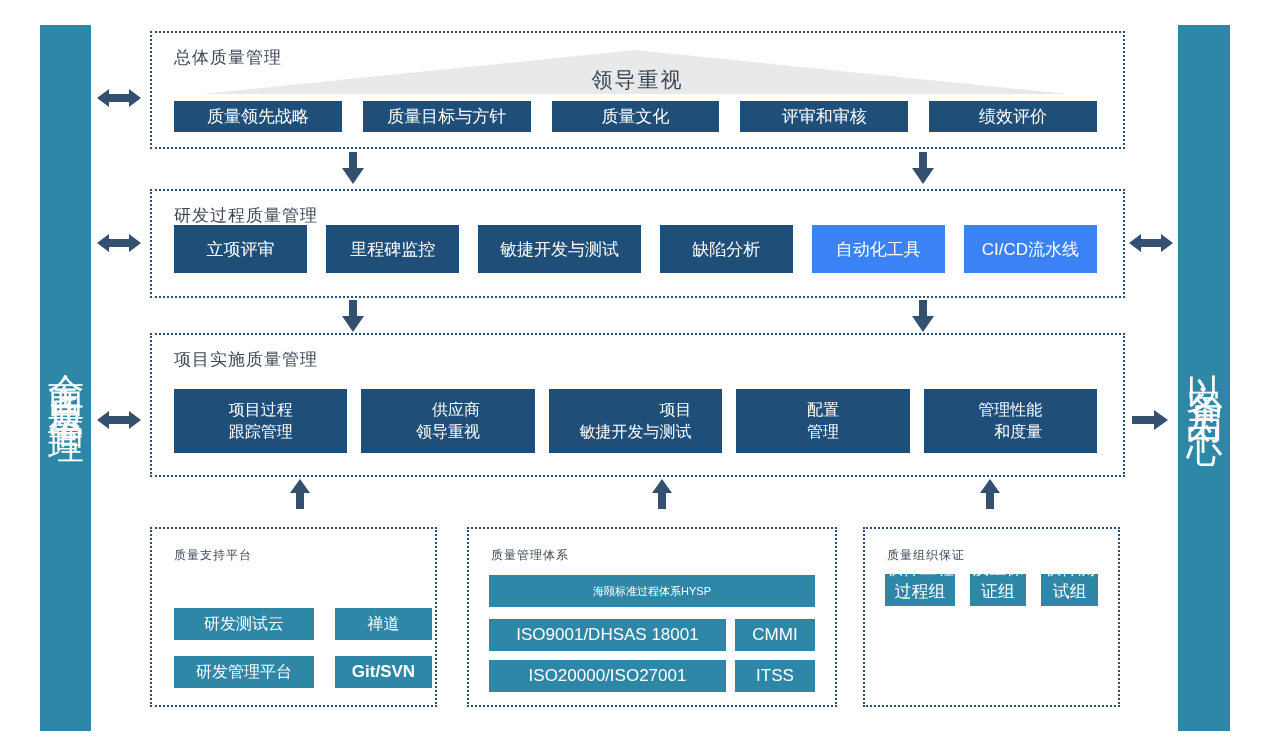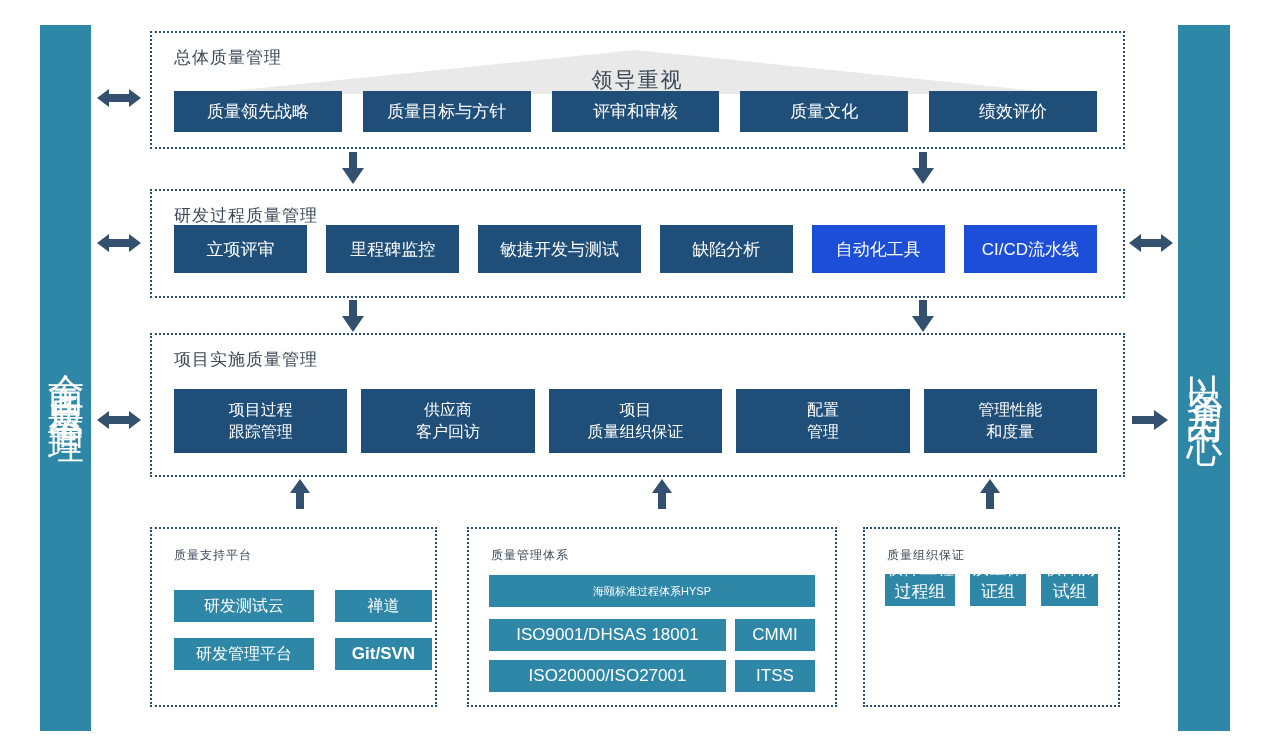--- a/index.html
+++ b/index.html
@@ -34,7 +34,7 @@
     font-size:21px;color:#3c4856;letter-spacing:2px;
   }
   .btn-row{position:absolute;left:22px;right:26px;display:flex;}
-  .sec1 .btn-row{bottom:15px;gap:21px;height:41px;}
+  .sec1 .btn-row{bottom:15px;gap:21px;height:31px;}
   .sec2 .btn-row{bottom:23px;gap:19px;height:48px;}
   .sec3 .btn-row{bottom:22px;gap:14px;height:64px;}
   .btn{

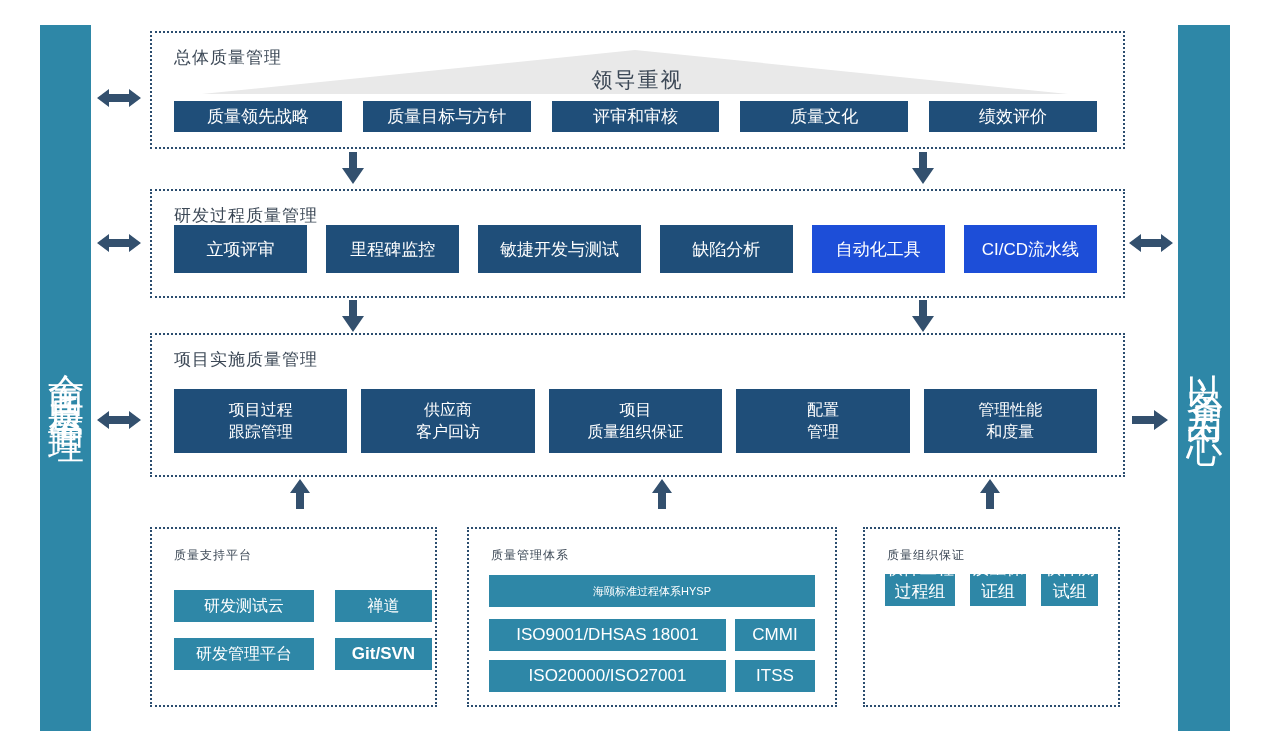--- a/index.html
+++ b/index.html
@@ -91,8 +91,8 @@
     <div class="btn-row">
       <div class="btn">质量领先战略</div>
       <div class="btn">质量目标与方针</div>
+      <div class="btn">质量文化</div>
       <div class="btn">评审和审核</div>
-      <div class="btn">质量文化</div>
       <div class="btn">绩效评价</div>
     </div>
   </div>

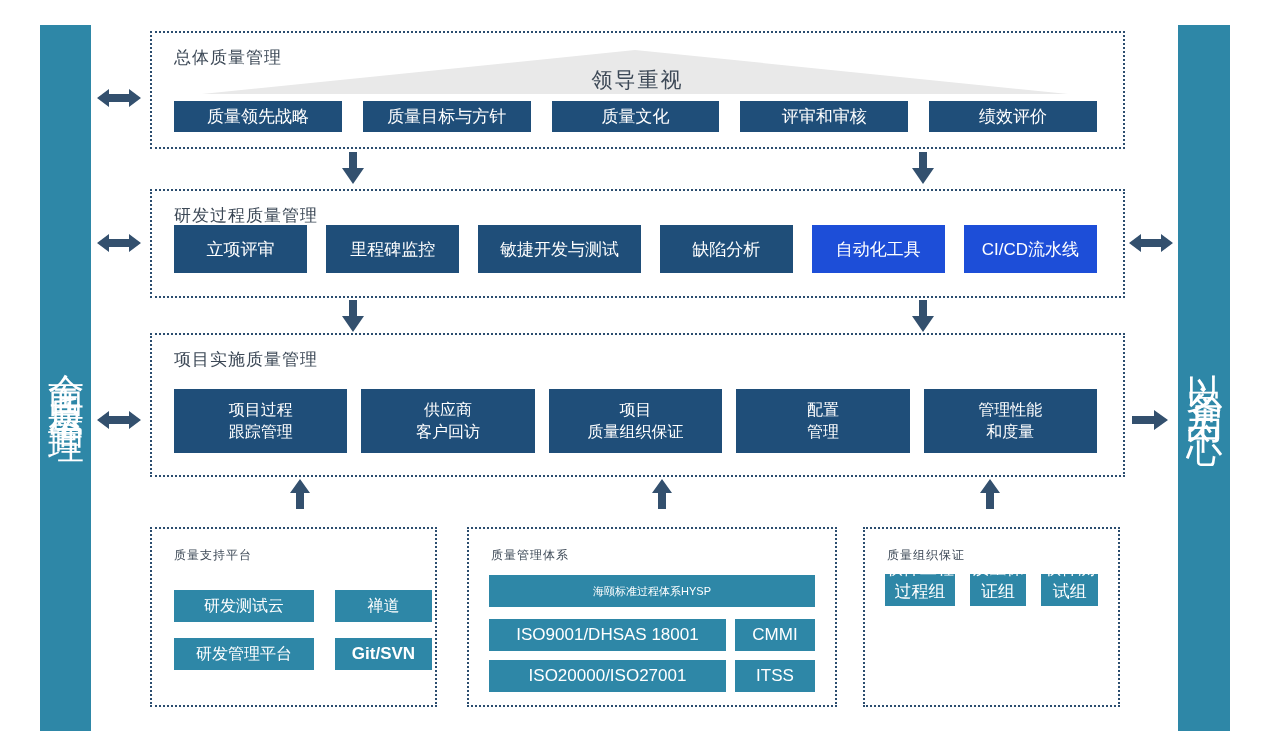--- a/index.html
+++ b/index.html
@@ -41,7 +41,7 @@
     background:#1f4e79;color:#ffffff;display:flex;align-items:center;justify-content:center;
     font-size:17px;flex:1;text-align:center;
   }
-  .btn.teal{background:#1d4ed8;}
+  .btn.teal{background:#3b82f6;}
   .btn.grow{flex:1.22;}
   .btn.two-line{white-space:pre-line;font-size:16px;line-height:1.35;}
 

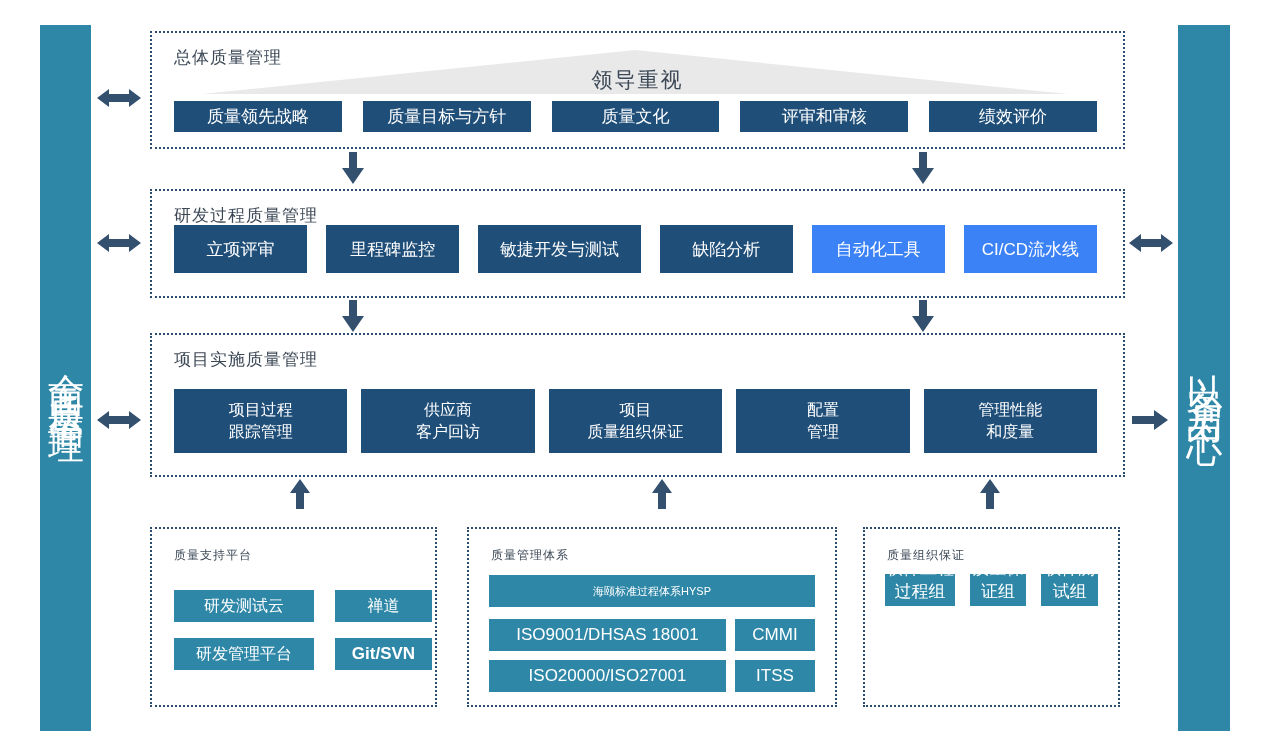--- a/index.html
+++ b/index.html
@@ -43,7 +43,7 @@
   }
   .btn.teal{background:#3b82f6;}
   .btn.grow{flex:1.22;}
-  .btn.two-line{white-space:pre-line;font-size:16px;line-height:1.35;}
+  .btn.two-line{white-space:pre-line;font-size:16px;line-height:1.35;text-align:right;}
 
   
   .bbox{

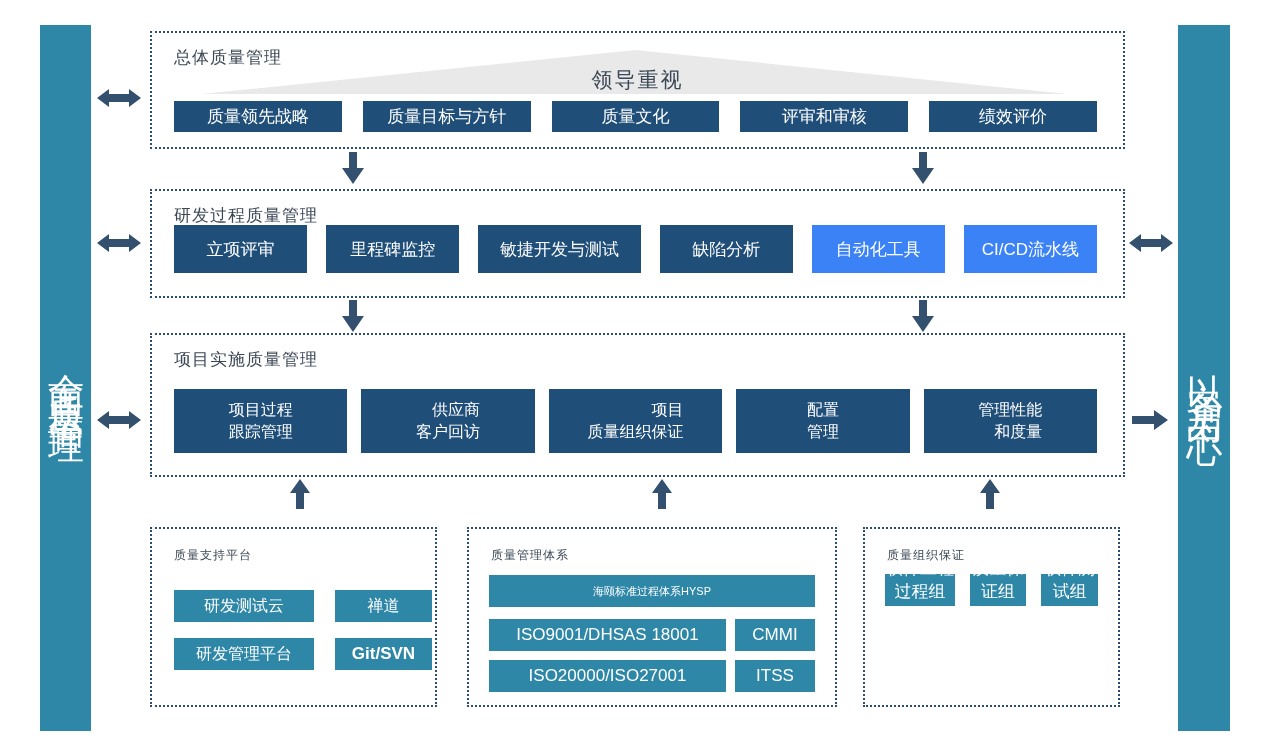--- a/index.html
+++ b/index.html
@@ -115,7 +115,7 @@
       <div class="btn two-line">项目过程
 跟踪管理</div>
       <div class="btn two-line">供应商
-客户回访</div>
+领导重视</div>
       <div class="btn two-line">项目
 质量组织保证</div>
       <div class="btn two-line">配置

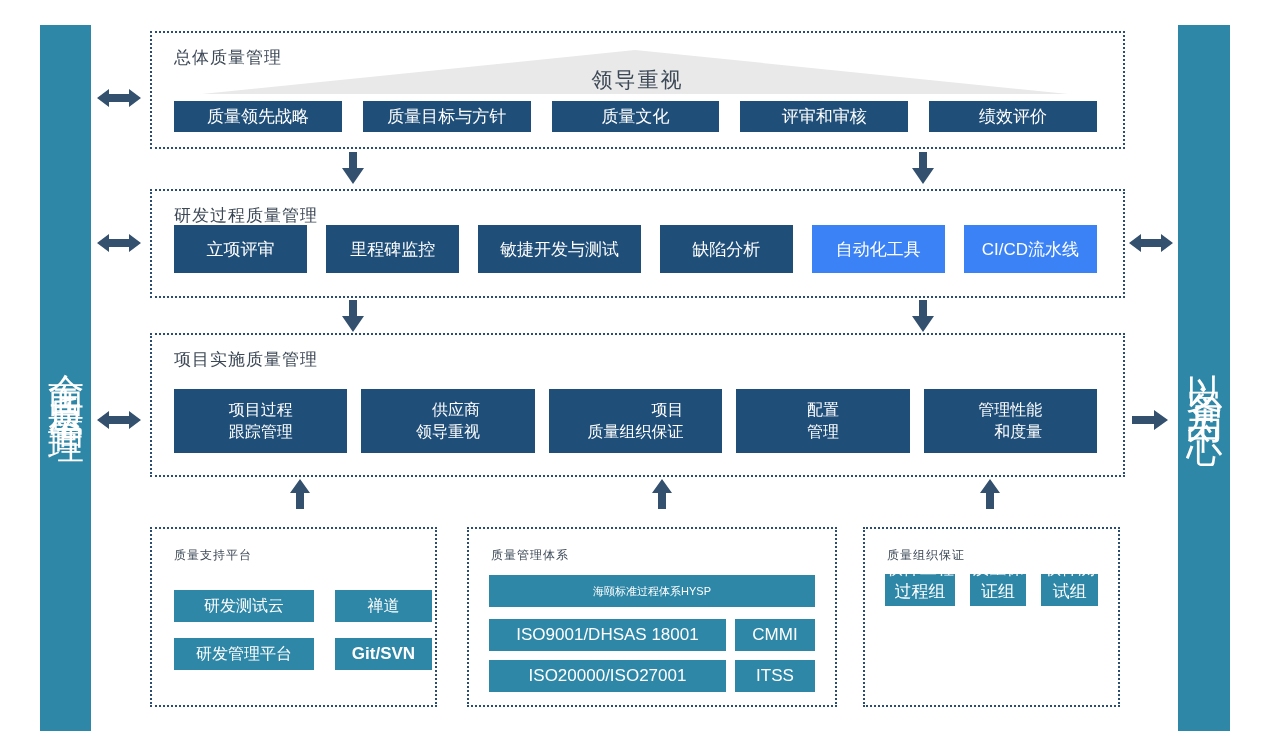--- a/index.html
+++ b/index.html
@@ -117,7 +117,7 @@
       <div class="btn two-line">供应商
 领导重视</div>
       <div class="btn two-line">项目
-质量组织保证</div>
+敏捷开发与测试</div>
       <div class="btn two-line">配置
 管理</div>
       <div class="btn two-line">管理性能

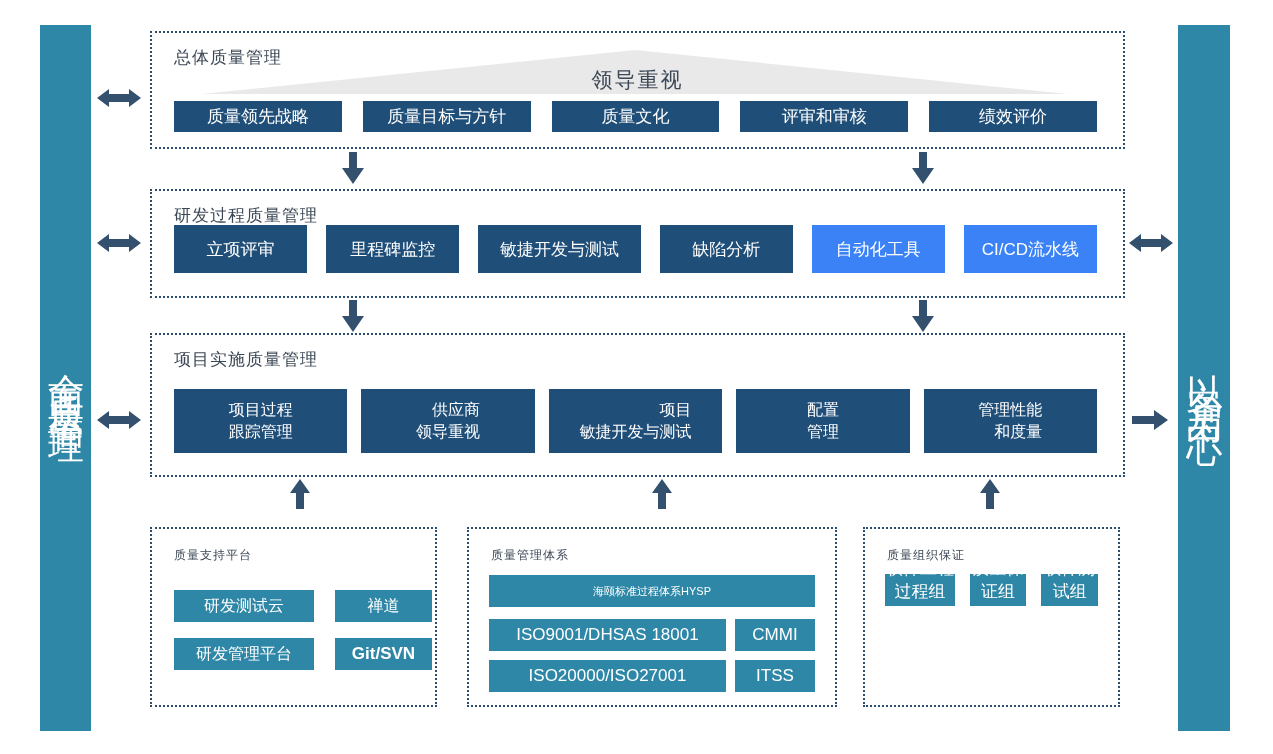--- a/index.html
+++ b/index.html
@@ -59,7 +59,7 @@
     font-size:16px;height:32px;text-align:center;
   }
   .tbtn.bold{font-weight:700;font-size:17px;}
-  .gridA{display:grid;grid-template-columns:140px 97px;gap:16px 21px;margin-top:26px;margin-left:2px;}
+  .gridA{display:grid;grid-template-columns:140px 97px;gap:16px 21px;margin-top:44px;margin-left:2px;}
   .wideB{margin-top:11px;font-size:11px;}
   .gridB{display:grid;grid-template-columns:1fr 80px;gap:9px;margin-top:12px;}
   .gridB .tbtn{font-size:17px;}

